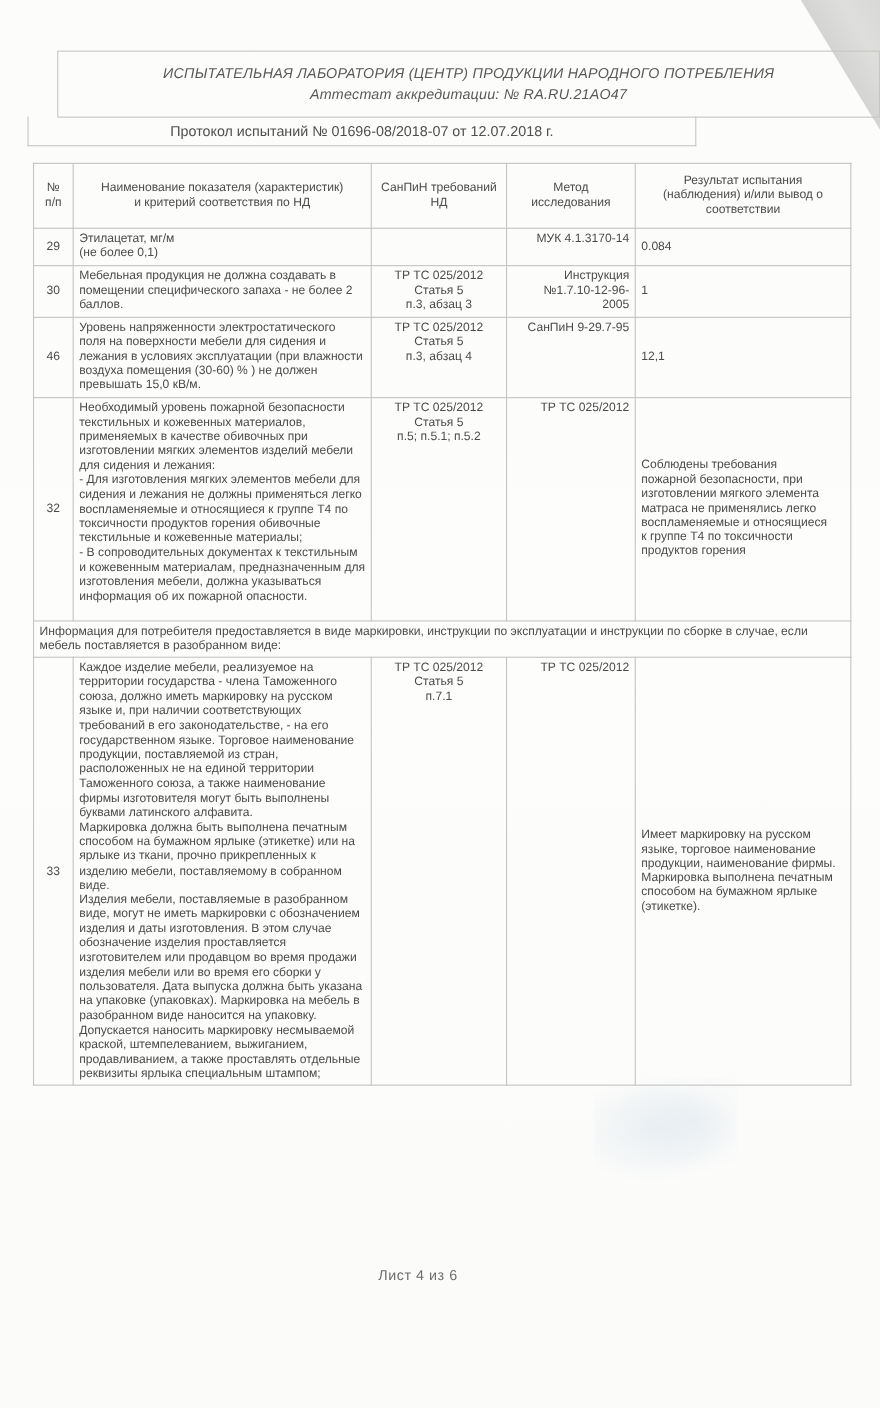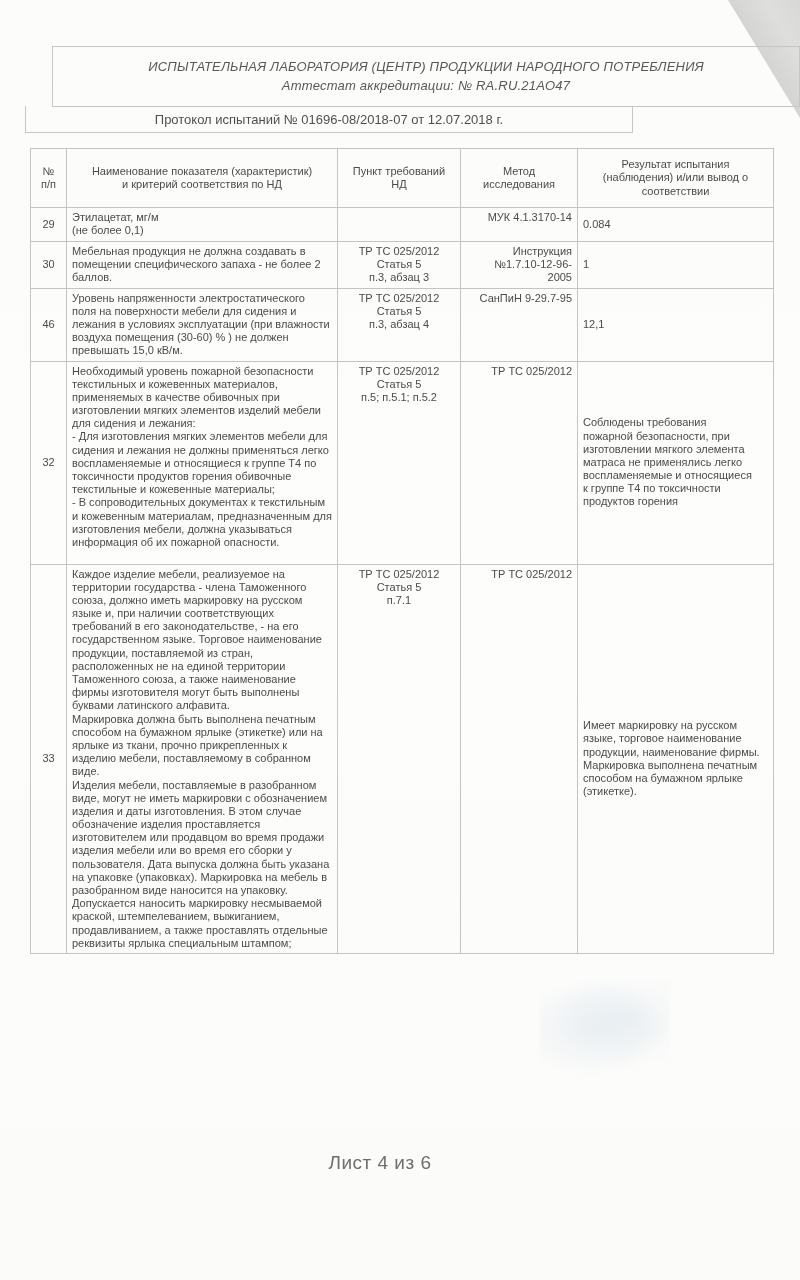--- a/index.html
+++ b/index.html
@@ -107,7 +107,7 @@
 п/п</th>
         <th class="col-head pre">Наименование показателя (характеристик)
 и критерий соответствия по НД</th>
-        <th class="col-head pre">Пункт требований
+        <th class="col-head pre">СанПиН требований
 НД</th>
         <th class="col-head pre">Метод
 исследования</th>

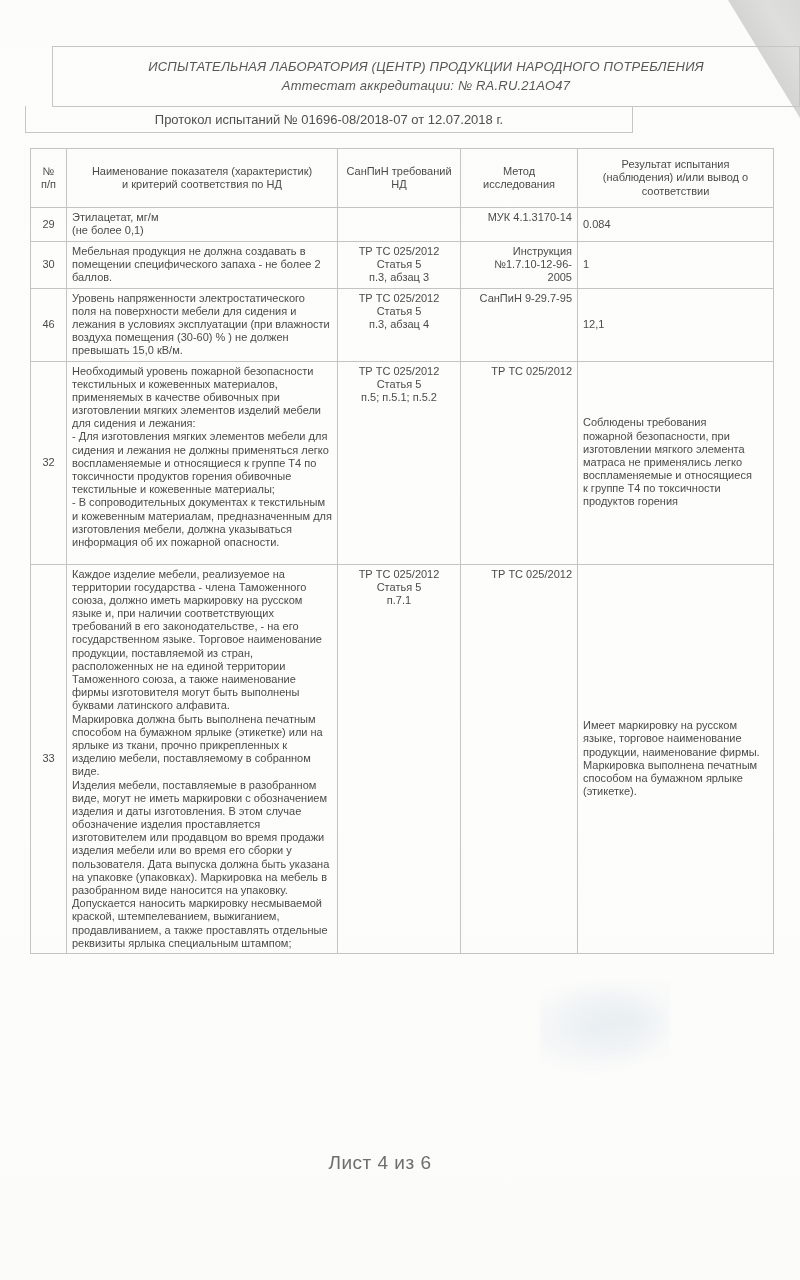--- a/index.html
+++ b/index.html
@@ -165,6 +165,9 @@
 продуктов горения</td>
       </tr>
 
+      <tr class="r-info">
+        <td class="info-row" colspan="5">Информация для потребителя предоставляется в виде маркировки, инструкции по эксплуатации и инструкции по сборке в случае, если мебель поставляется в разобранном виде:</td>
+      </tr>
 
       <tr class="r-33">
         <td class="num">33</td>

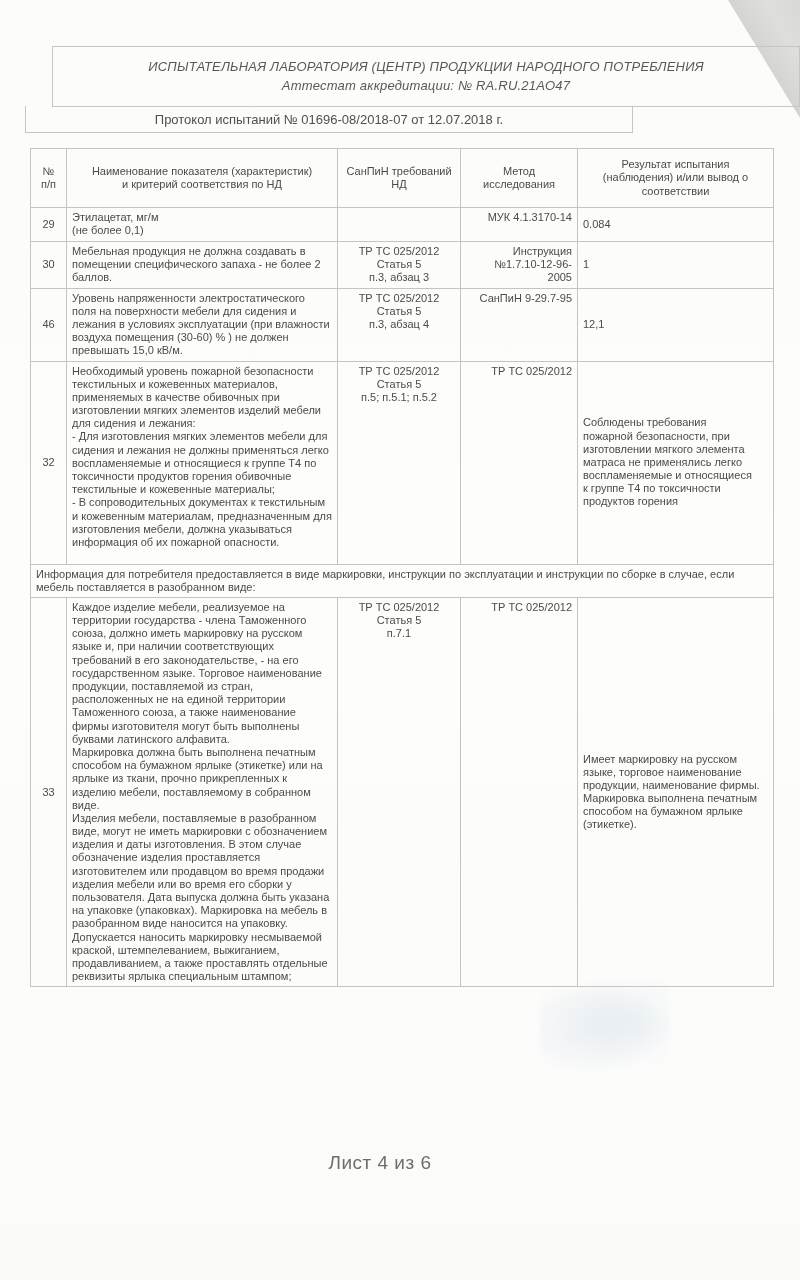--- a/index.html
+++ b/index.html
@@ -73,7 +73,7 @@
 
   .footer-sheet{
     position:absolute;left:0;top:1152px;width:760px;text-align:center;
-    font-size:19px;color:#6e6e6c;letter-spacing:.5px;
+    font-size:13px;color:#6e6e6c;letter-spacing:.5px;
   }
 </style>
 </head>

